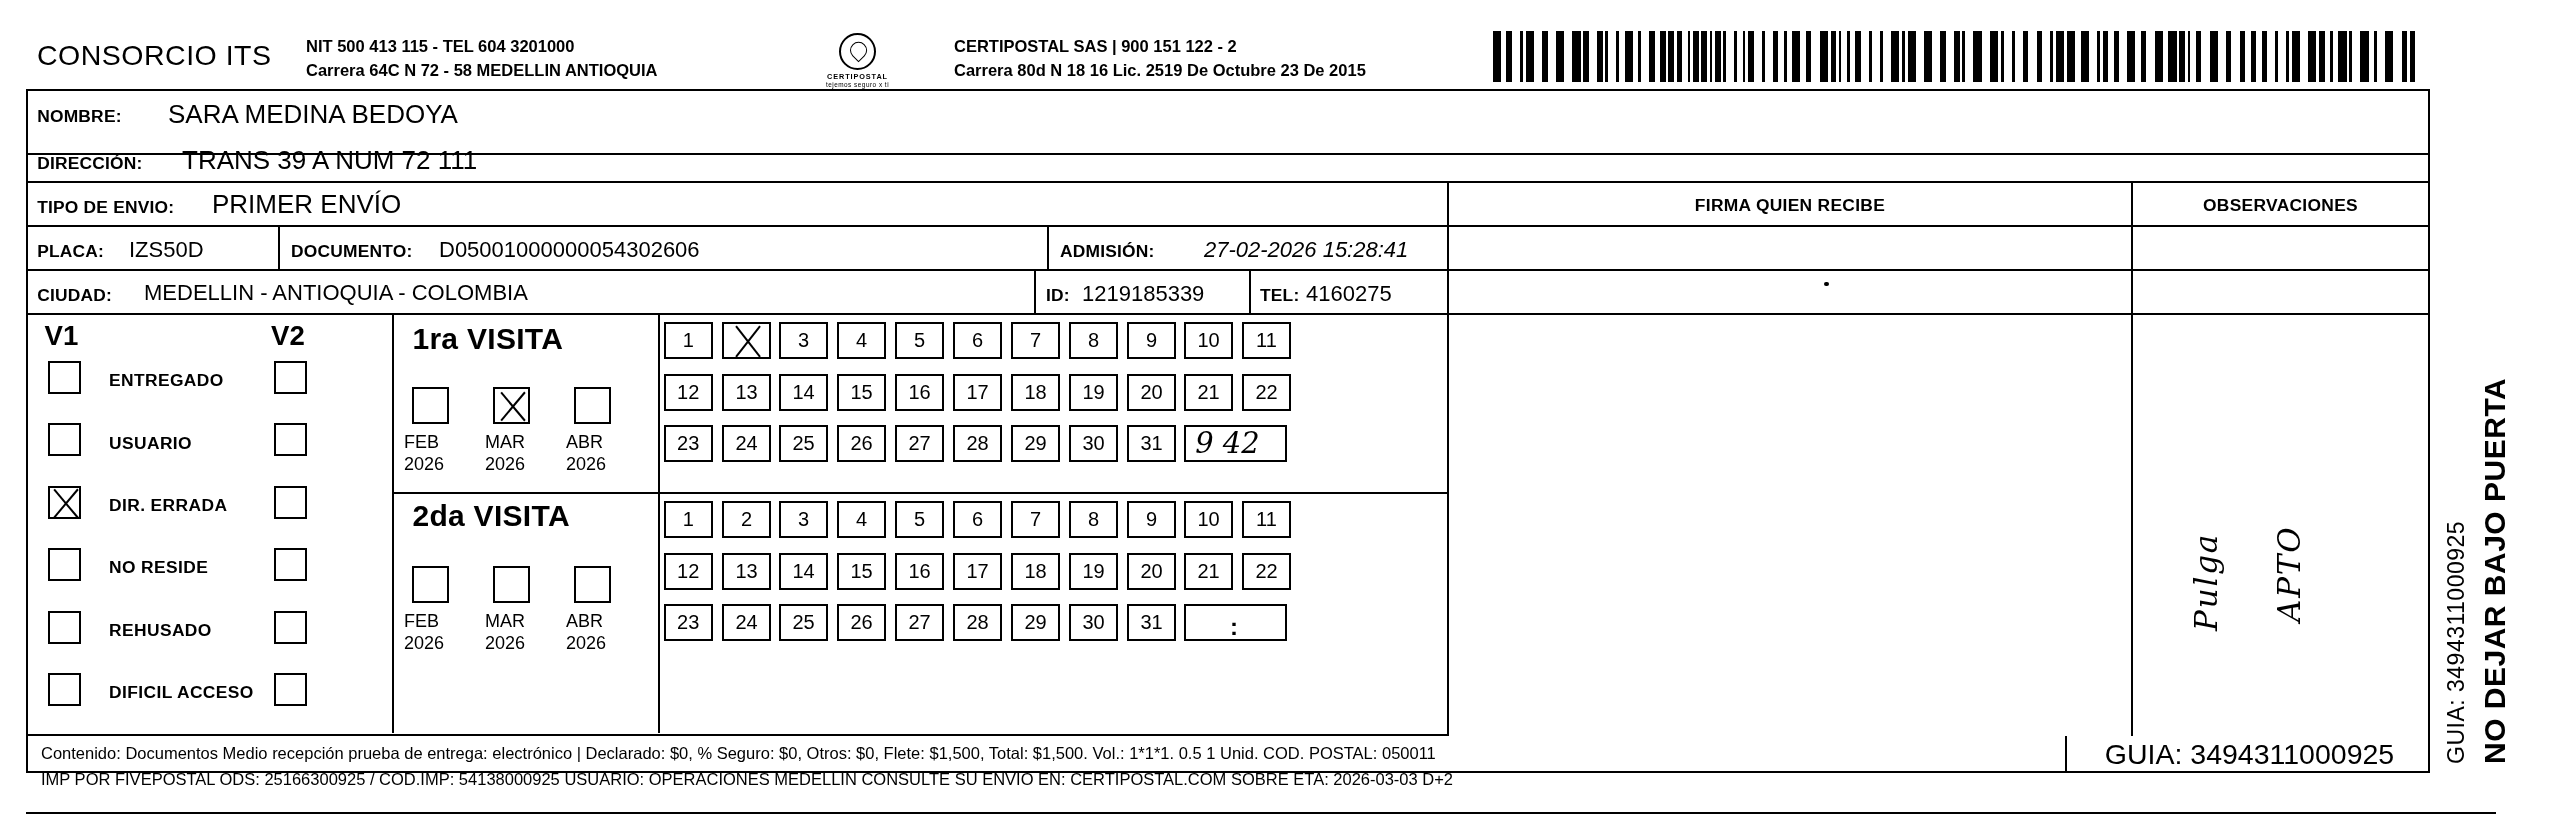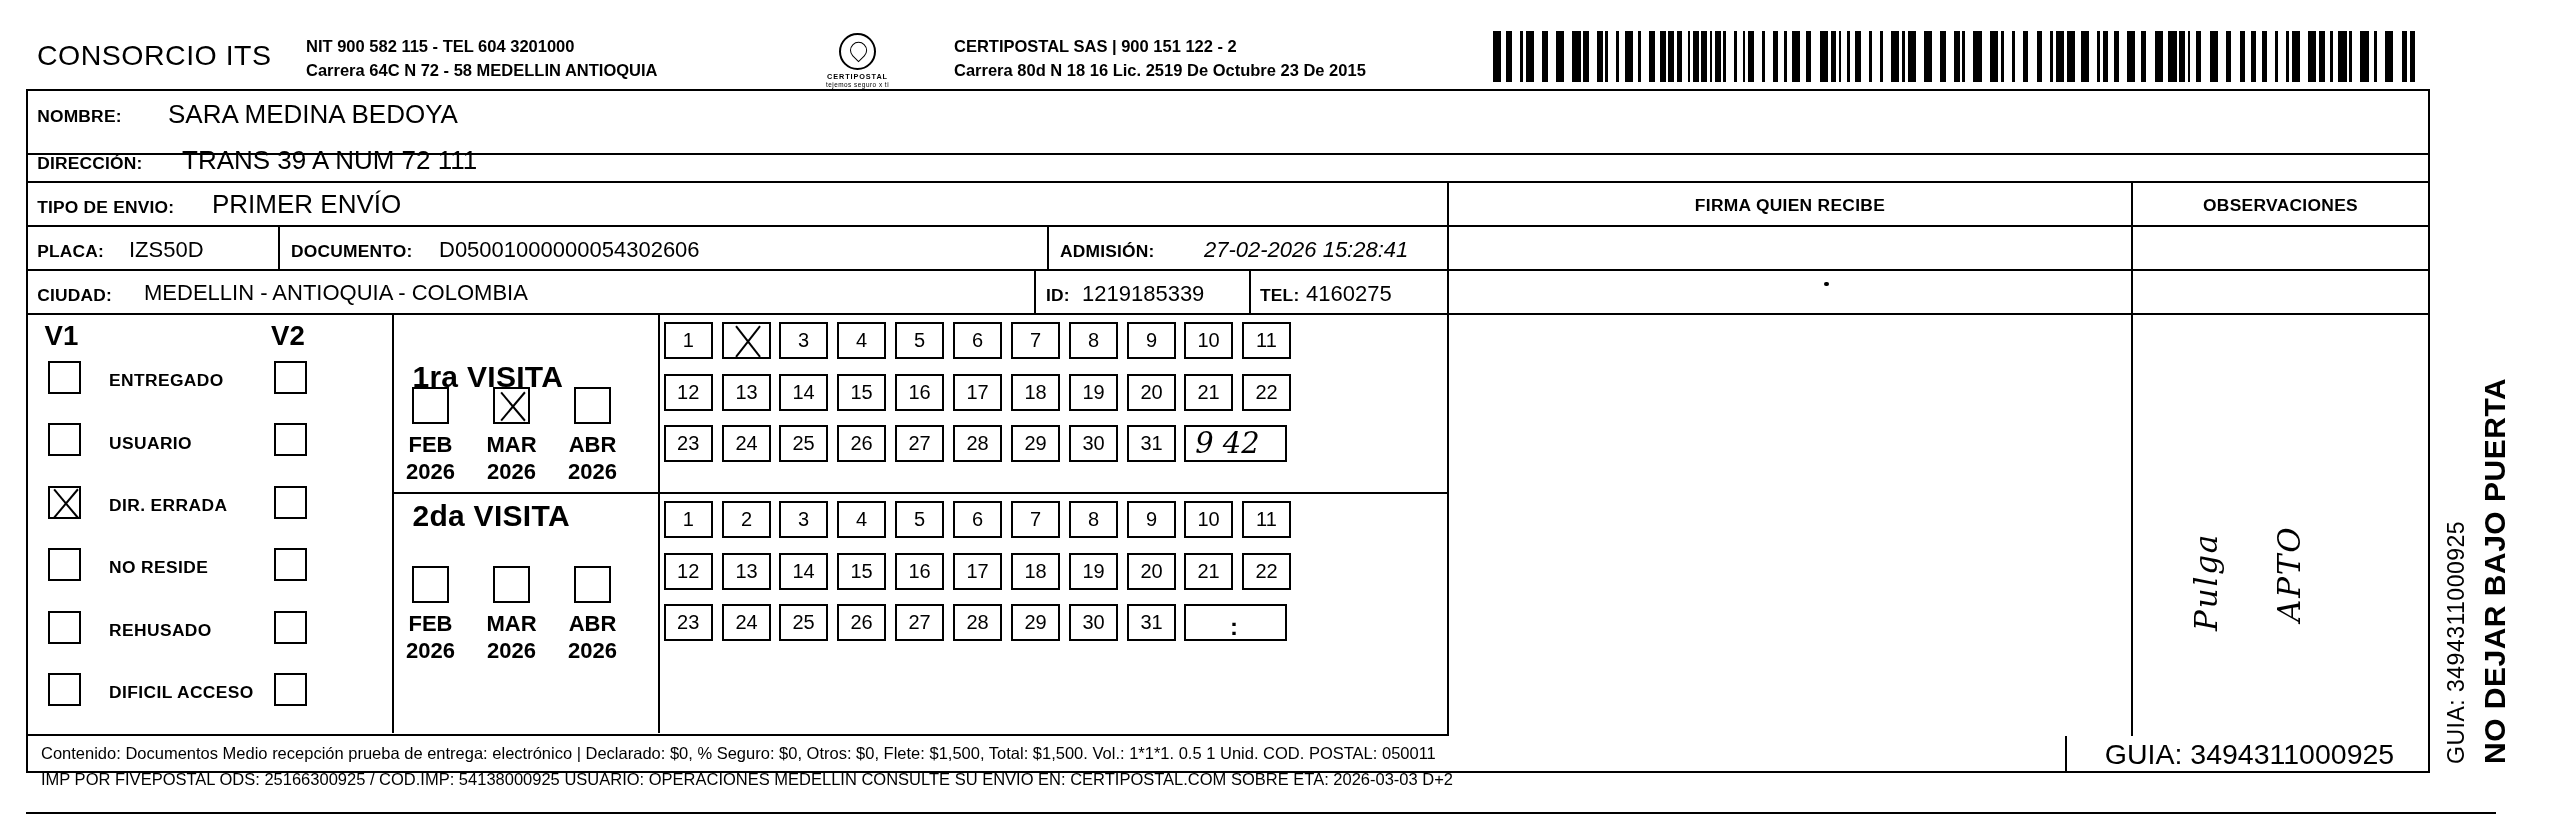--- a/index.html
+++ b/index.html
@@ -385,7 +385,7 @@
     <div class="header">
       <div class="brand">CONSORCIO ITS</div>
       <div class="nitblock">
-        <div>NIT 900 582 115 - TEL 604 3201000</div>
+        <div>NIT 500 413 115 - TEL 604 3201000</div>
         <div>Carrera 64C N 72 - 58 MEDELLIN ANTIOQUIA</div>
       </div>
       <div class="logo">

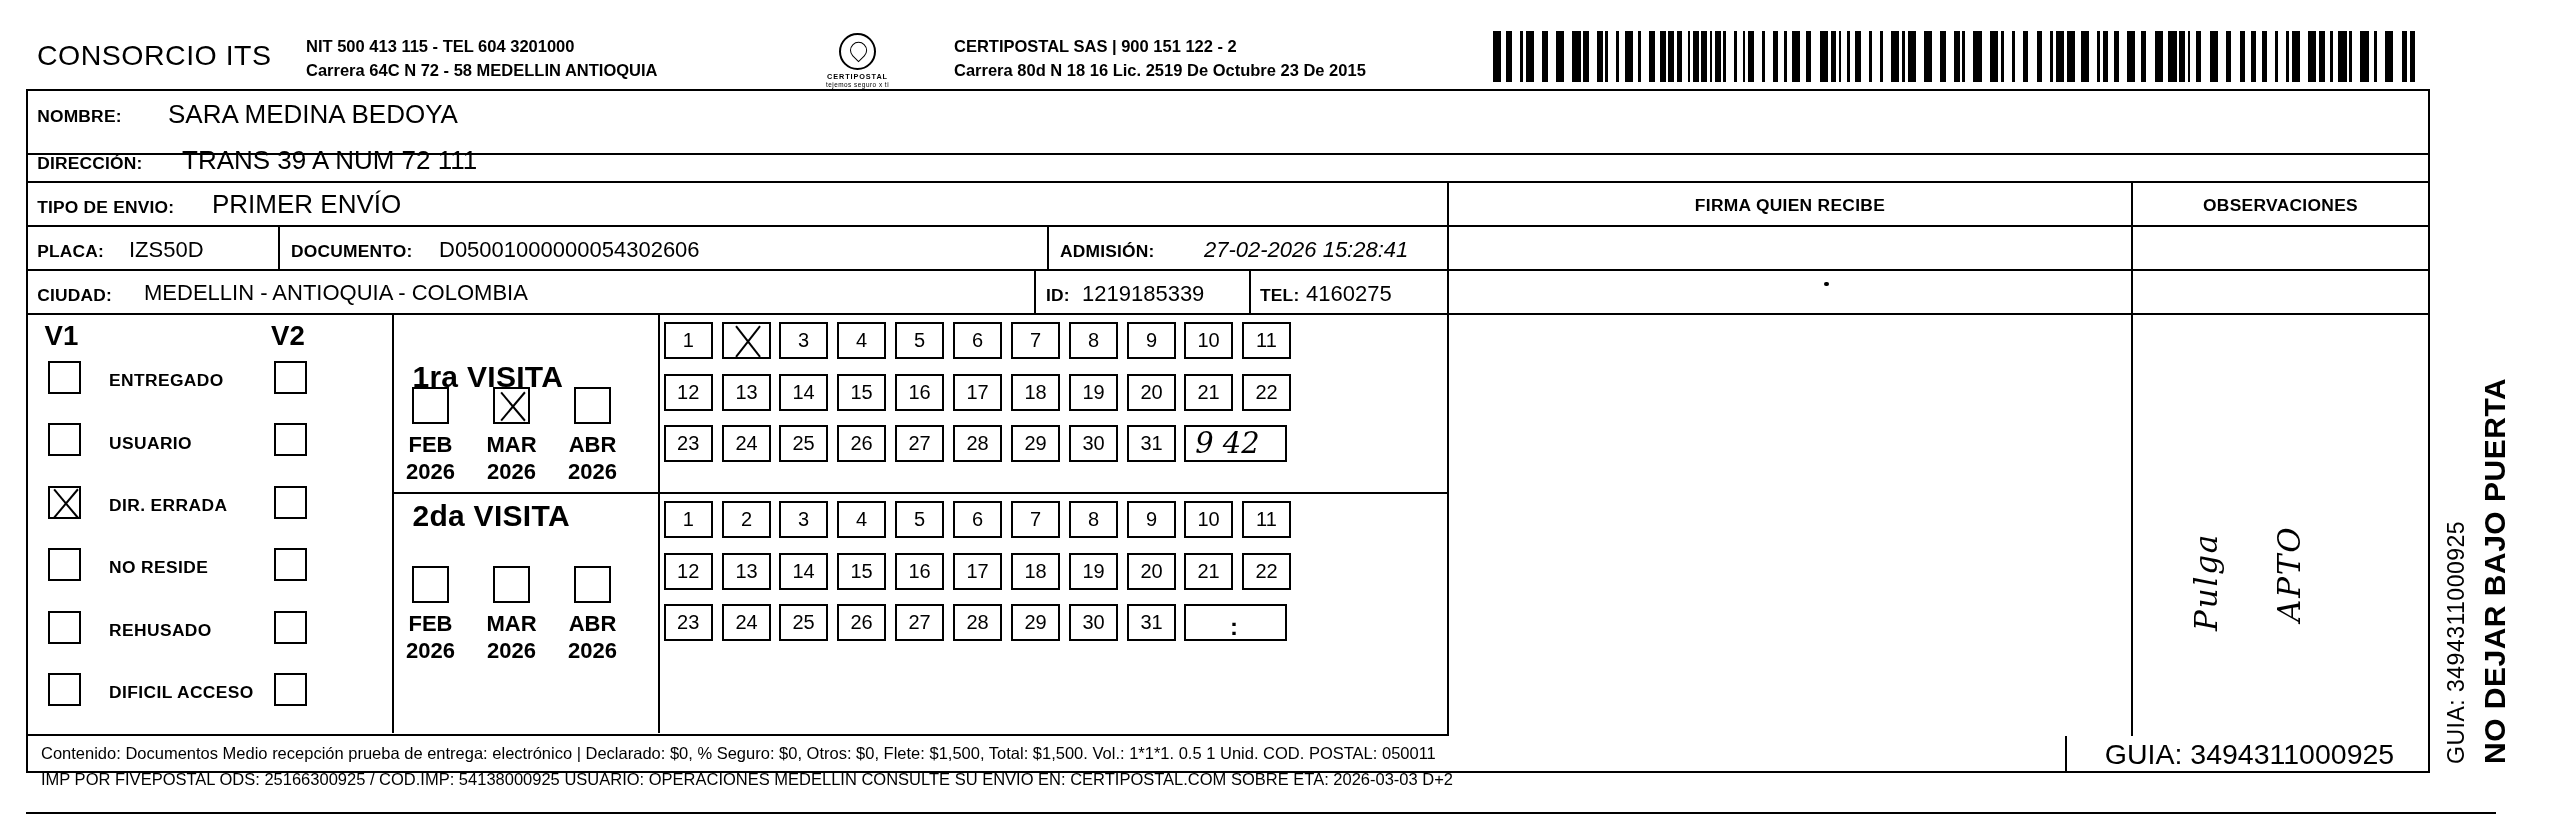--- a/index.html
+++ b/index.html
@@ -571,7 +571,7 @@
 
         <div class="visitcol">
 
-          <span class="visit-title" style="left:18.4px; top:7.3px;margin-top:38px;">1ra VISITA</span>
+          <span class="visit-title" style="left:18.4px; top:7.3px;">1ra VISITA</span>
           <div class="mbox" style="left:18.4px; top:72px;"></div>
           <div class="mbox" style="left:99px; top:72px;">
             <div style="position:absolute;left:50%;top:-0.9px;width:2.3px;height:37px;background:#000;transform:rotate(40deg);"></div>

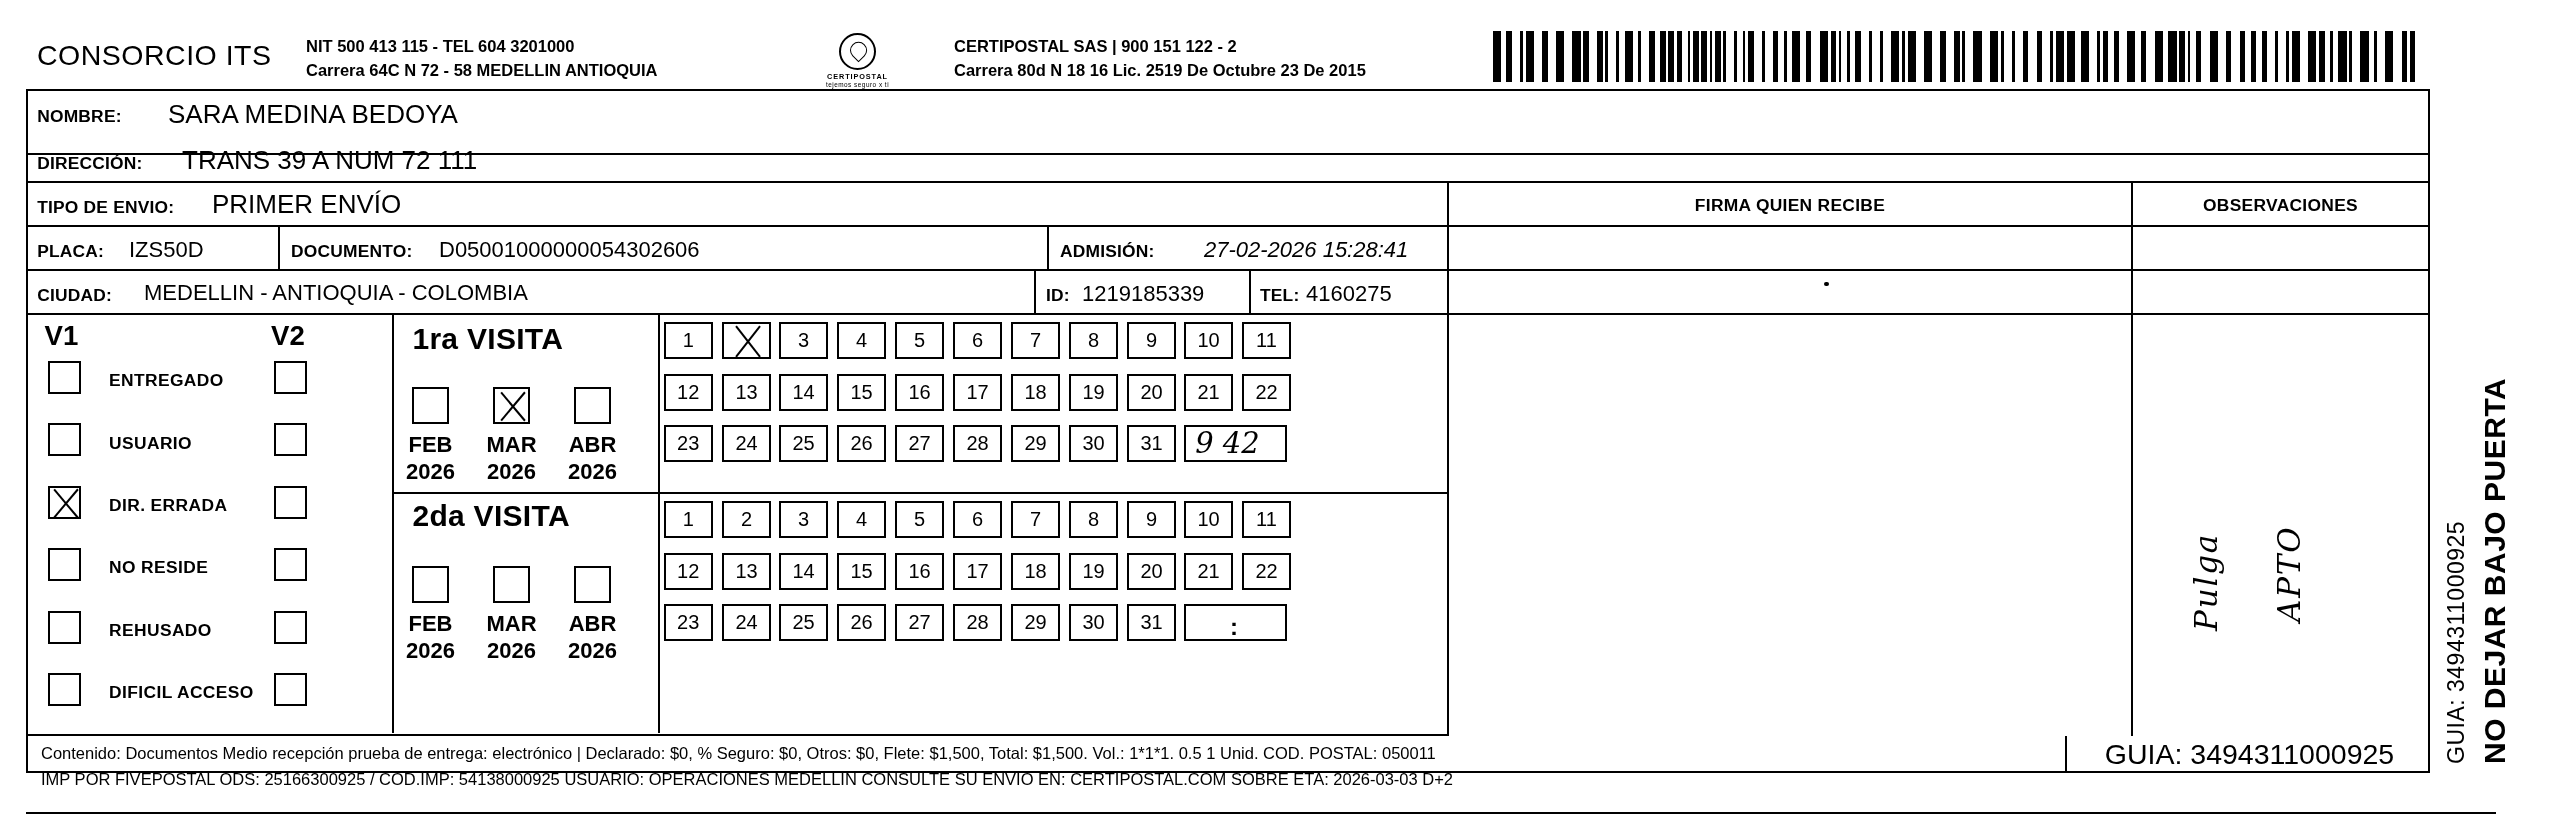--- a/index.html
+++ b/index.html
@@ -263,9 +263,9 @@
   }
   .mname {
     position: absolute;
-    font-size: 22px;
-    font-weight: bold;
-    text-align: center;
+    font-size: 18px;
+    font-weight: normal;
+    text-align: left;
     width: 53px;
     line-height: 1.25;
   }

